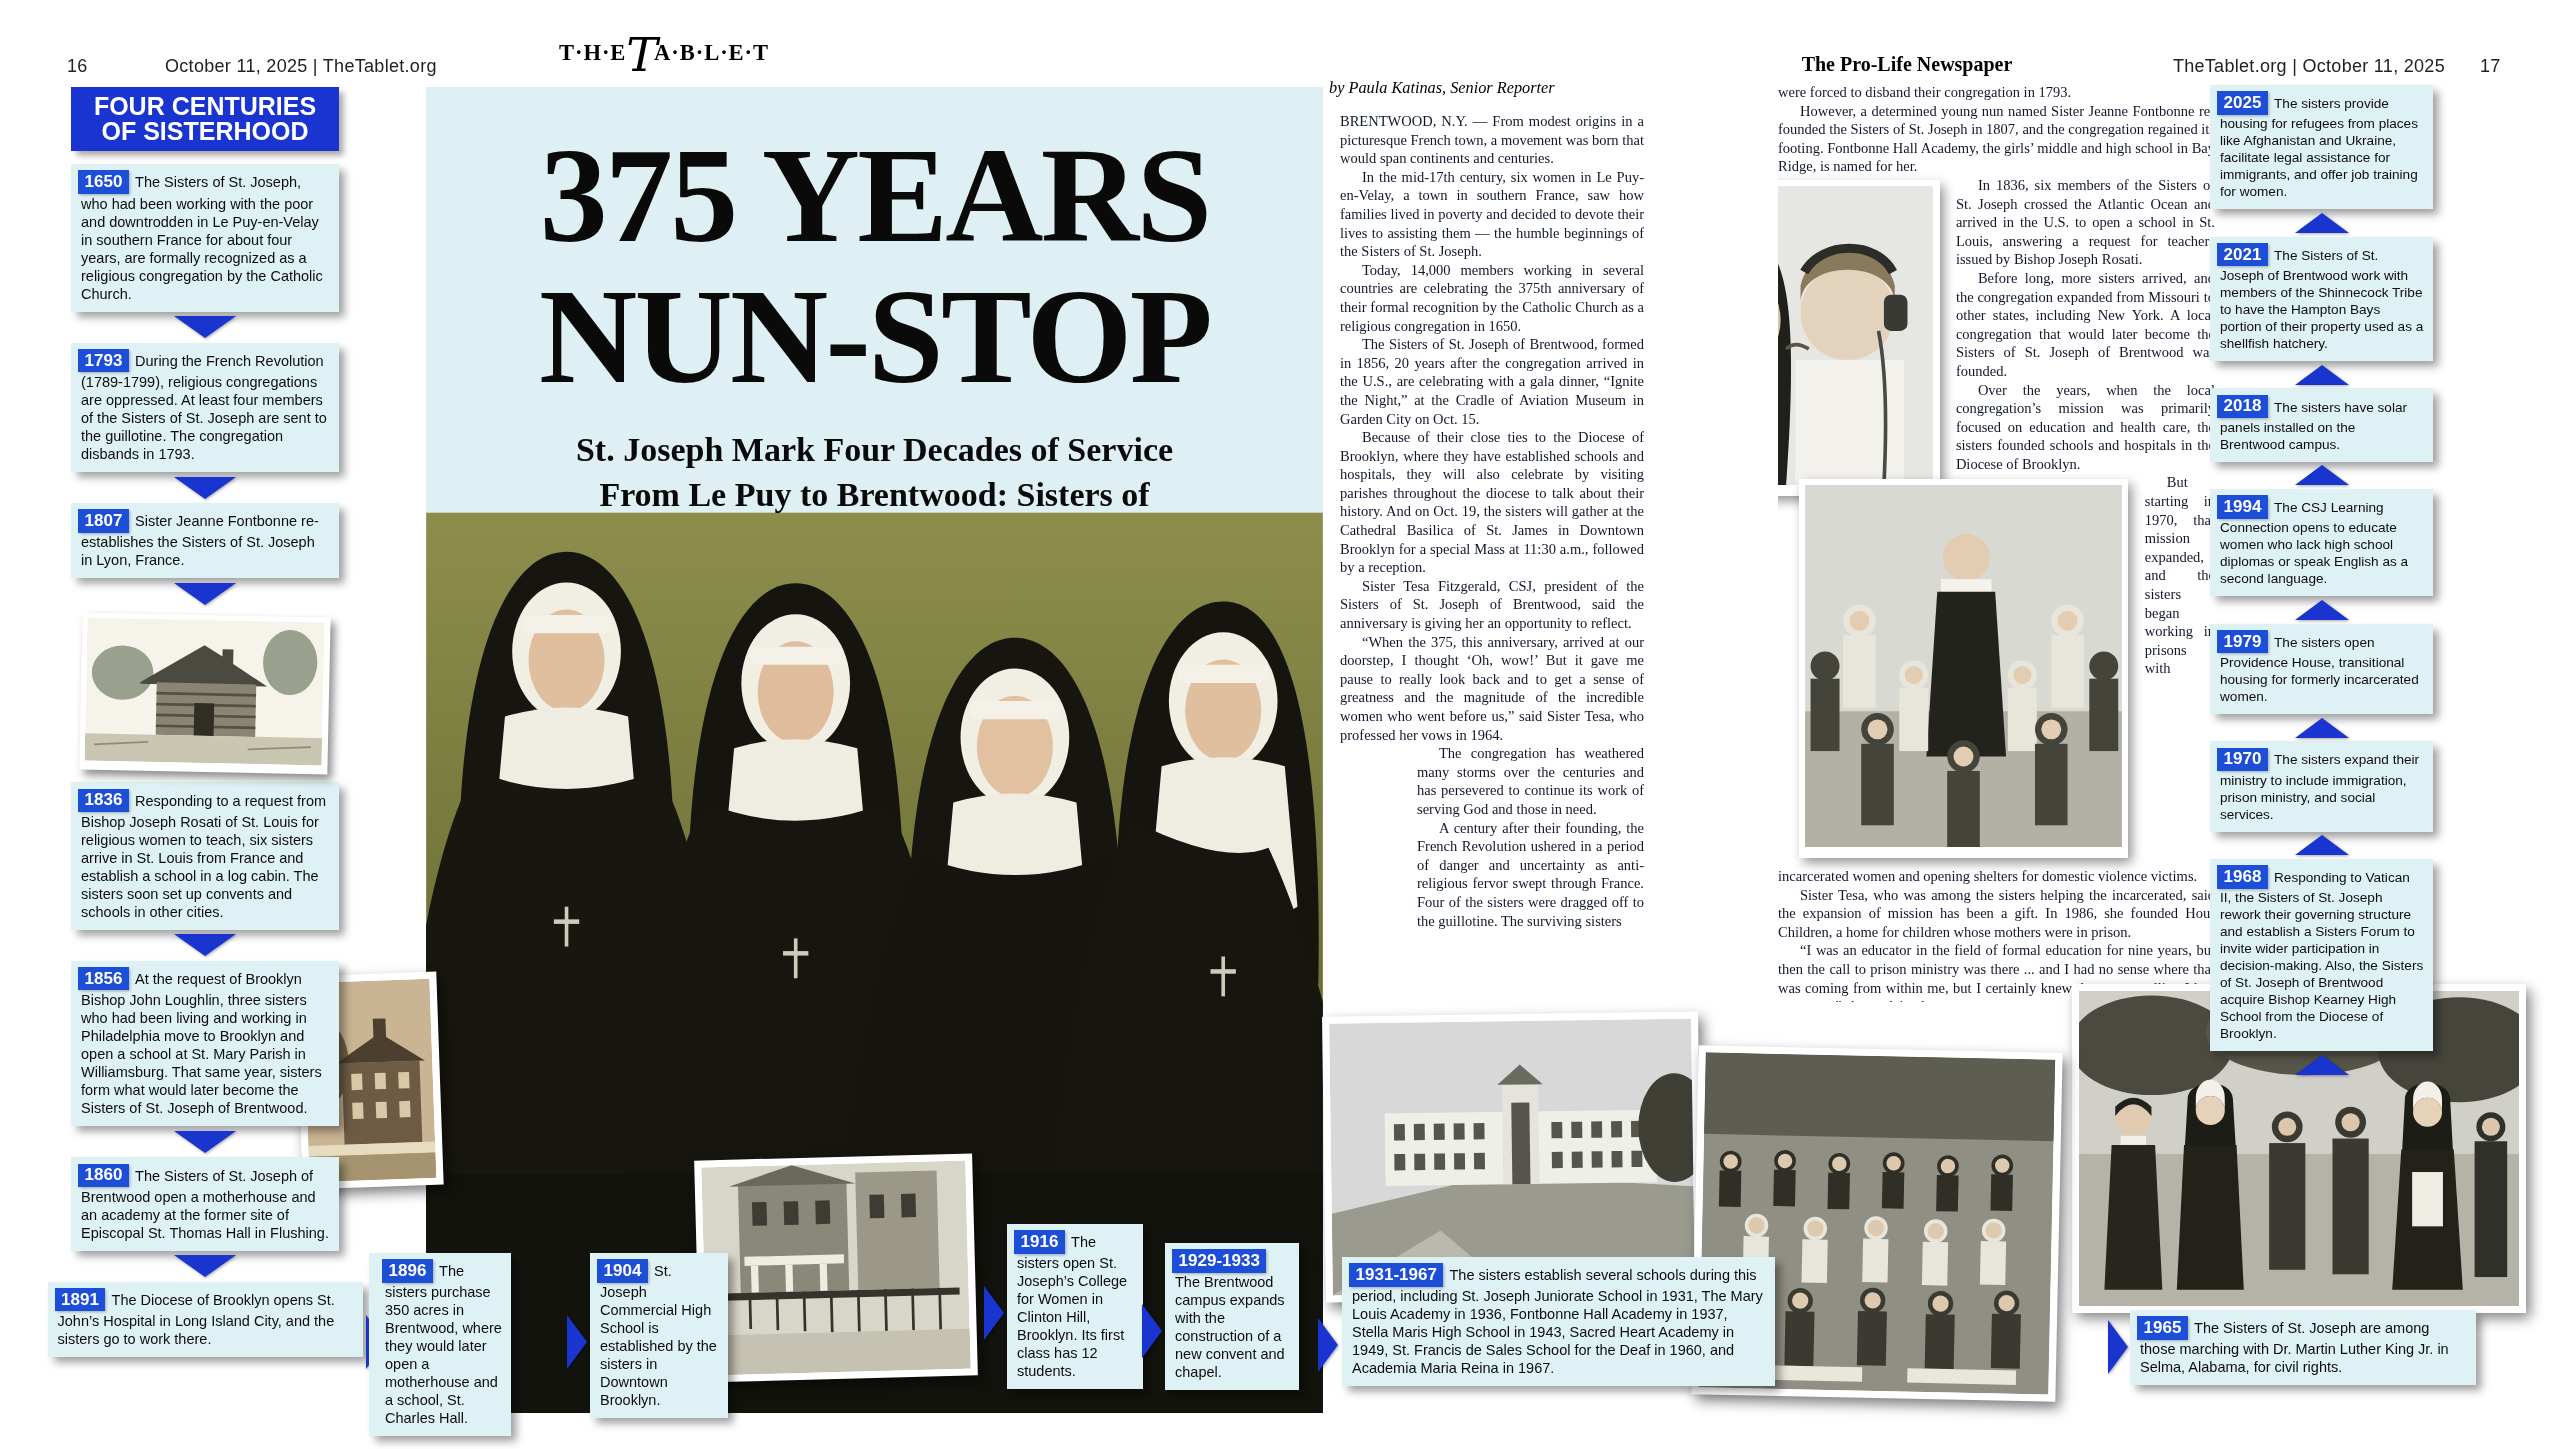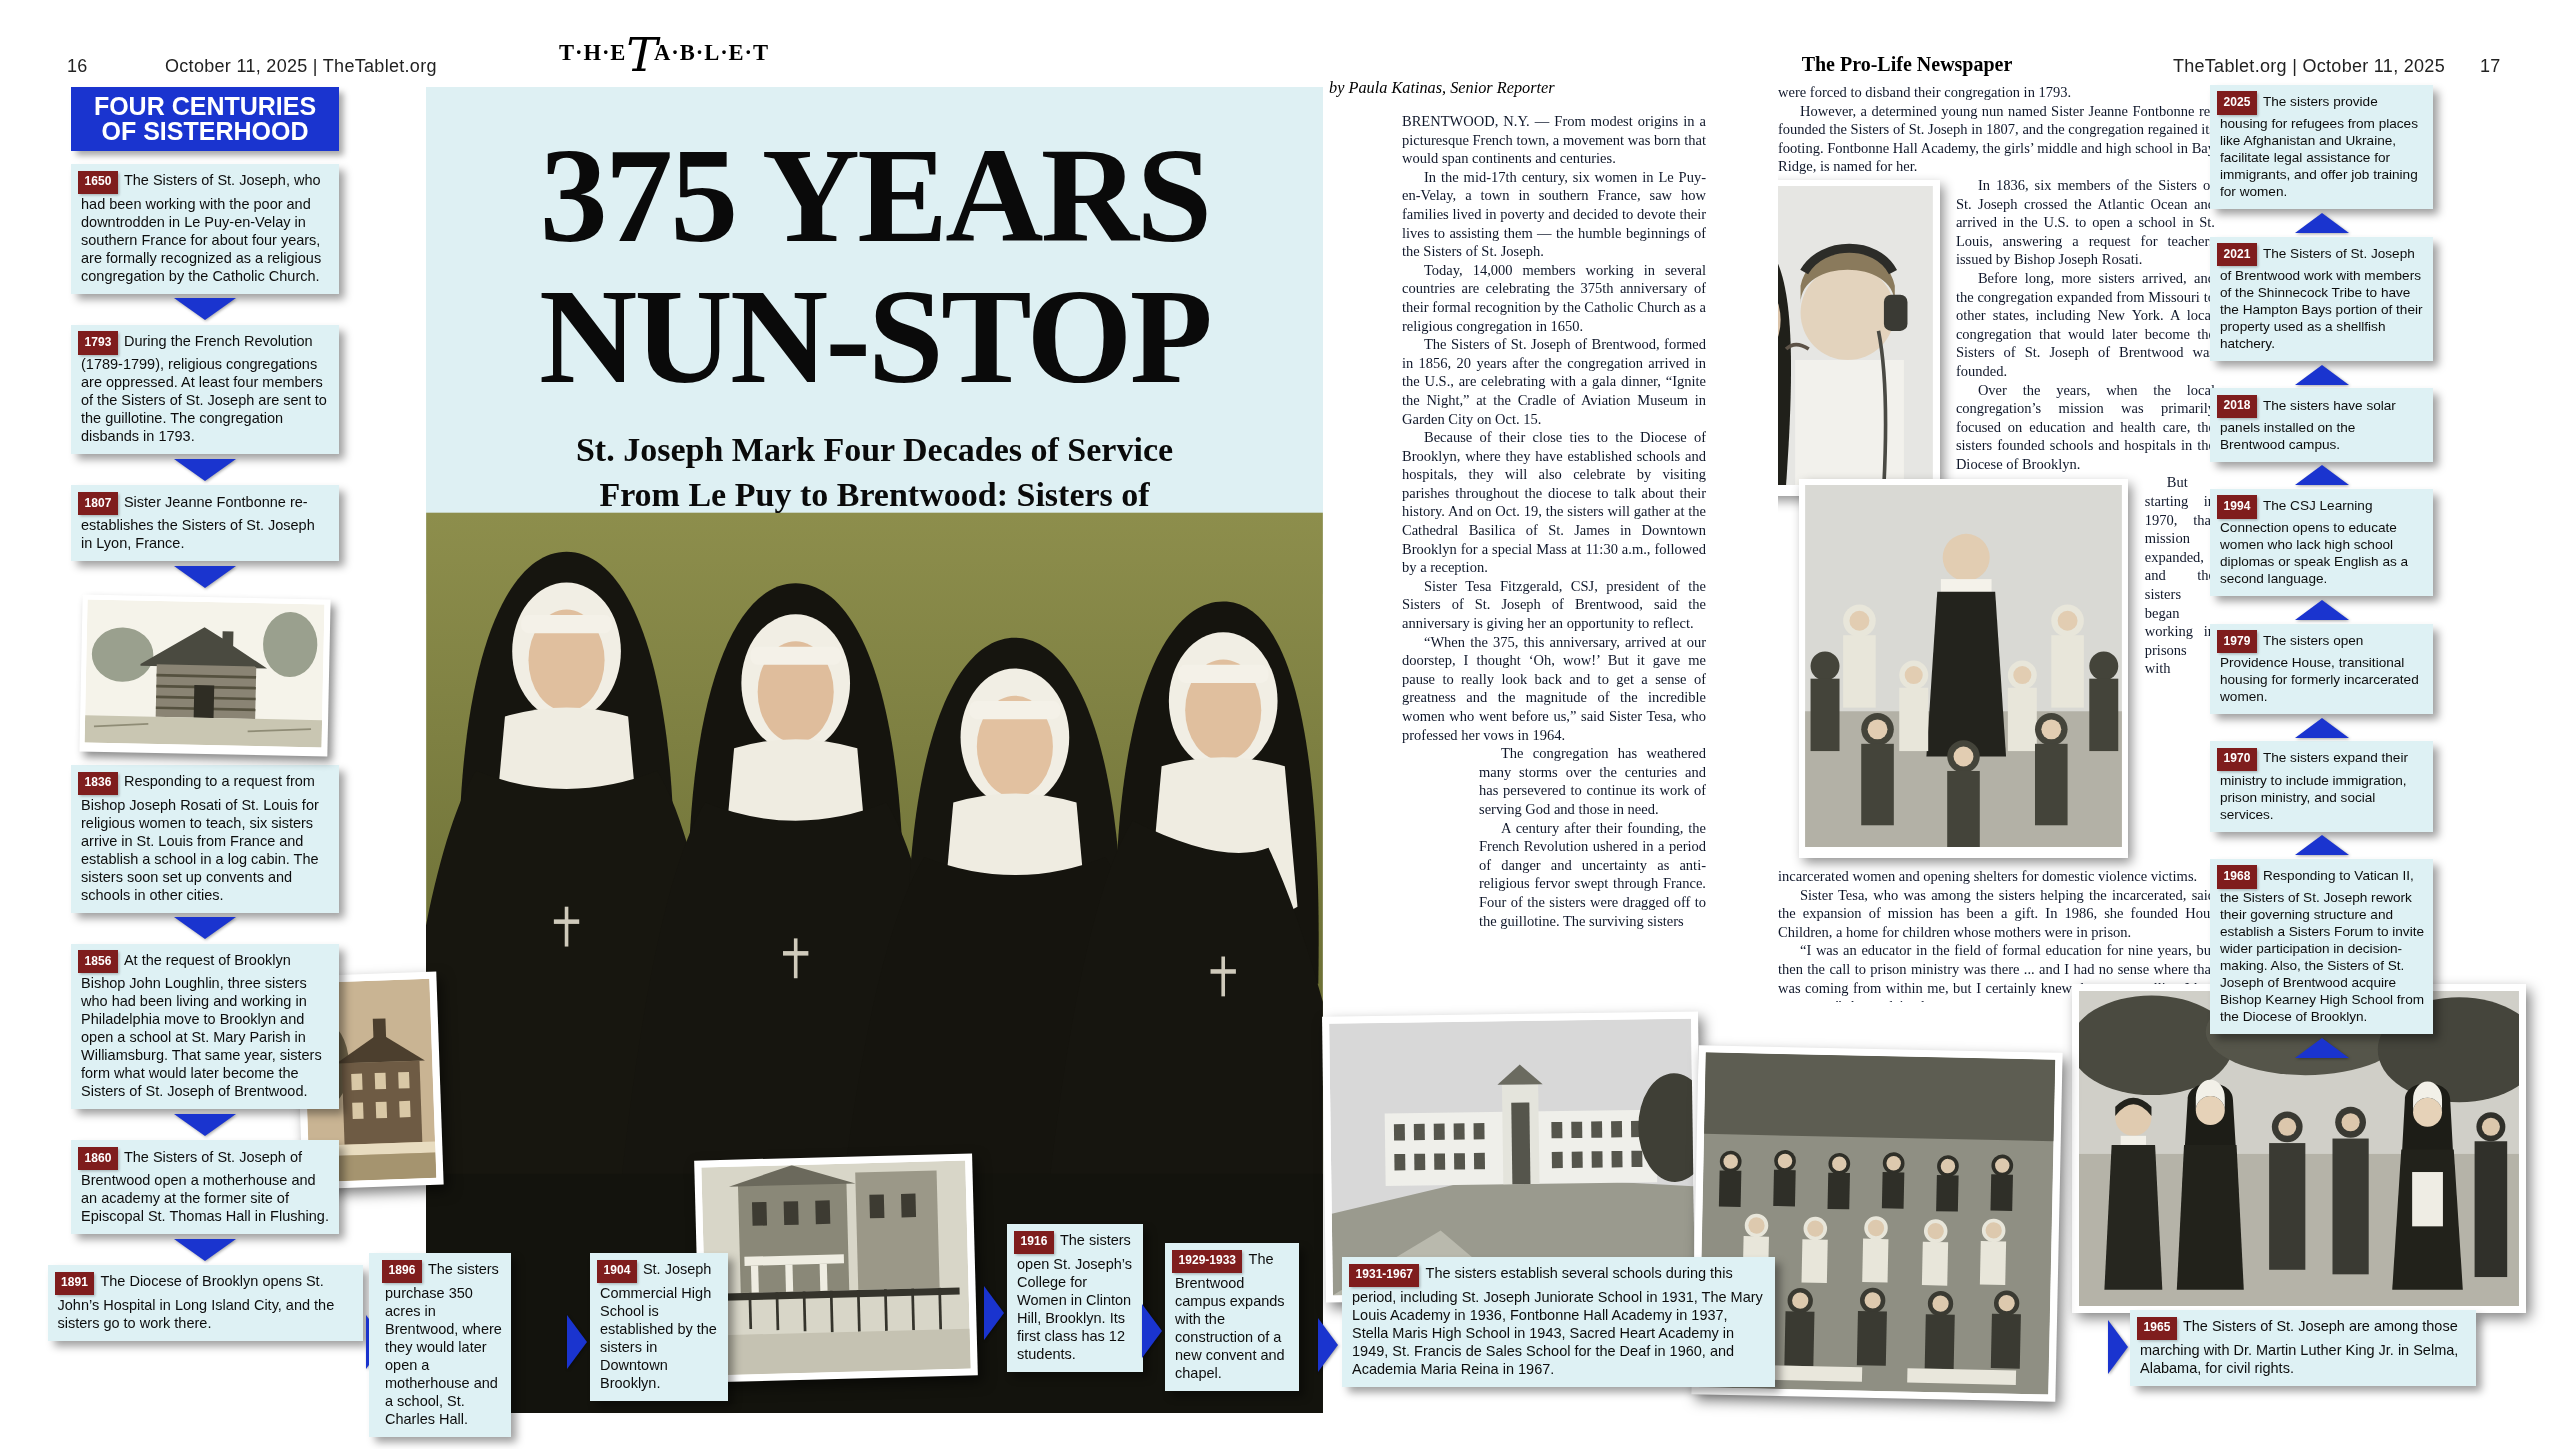--- a/index.html
+++ b/index.html
@@ -28,7 +28,7 @@
   .box{background:#def1f4;box-shadow:6.3px 6.3px 8.2px rgba(0,0,0,.38);padding:7.2px 9px 9px 10px;
        font-size:14.5px;line-height:18px;color:#0d0d0d;box-sizing:border-box;width:100%;}
   #tl-right .box{font-size:13.6px;line-height:17px;}
-  .badge{display:inline-block;background:#7f1d1d;color:#fff;font-weight:bold;font-size:12px;line-height:17px;
+  .badge{display:inline-block;background:#1d4ed8;color:#fff;font-weight:bold;font-size:17px;line-height:17px;
          padding:2.7px 6.3px 3.6px;margin:-0.9px 6.3px 0.9px -2.7px;box-shadow:1.8px 1.8px 2.7px rgba(0,0,0,.3);}
   .gap14{height:12.7px;flex:none;}
   .arr-down{width:0;height:0;border-left:31px solid transparent;border-right:31px solid transparent;

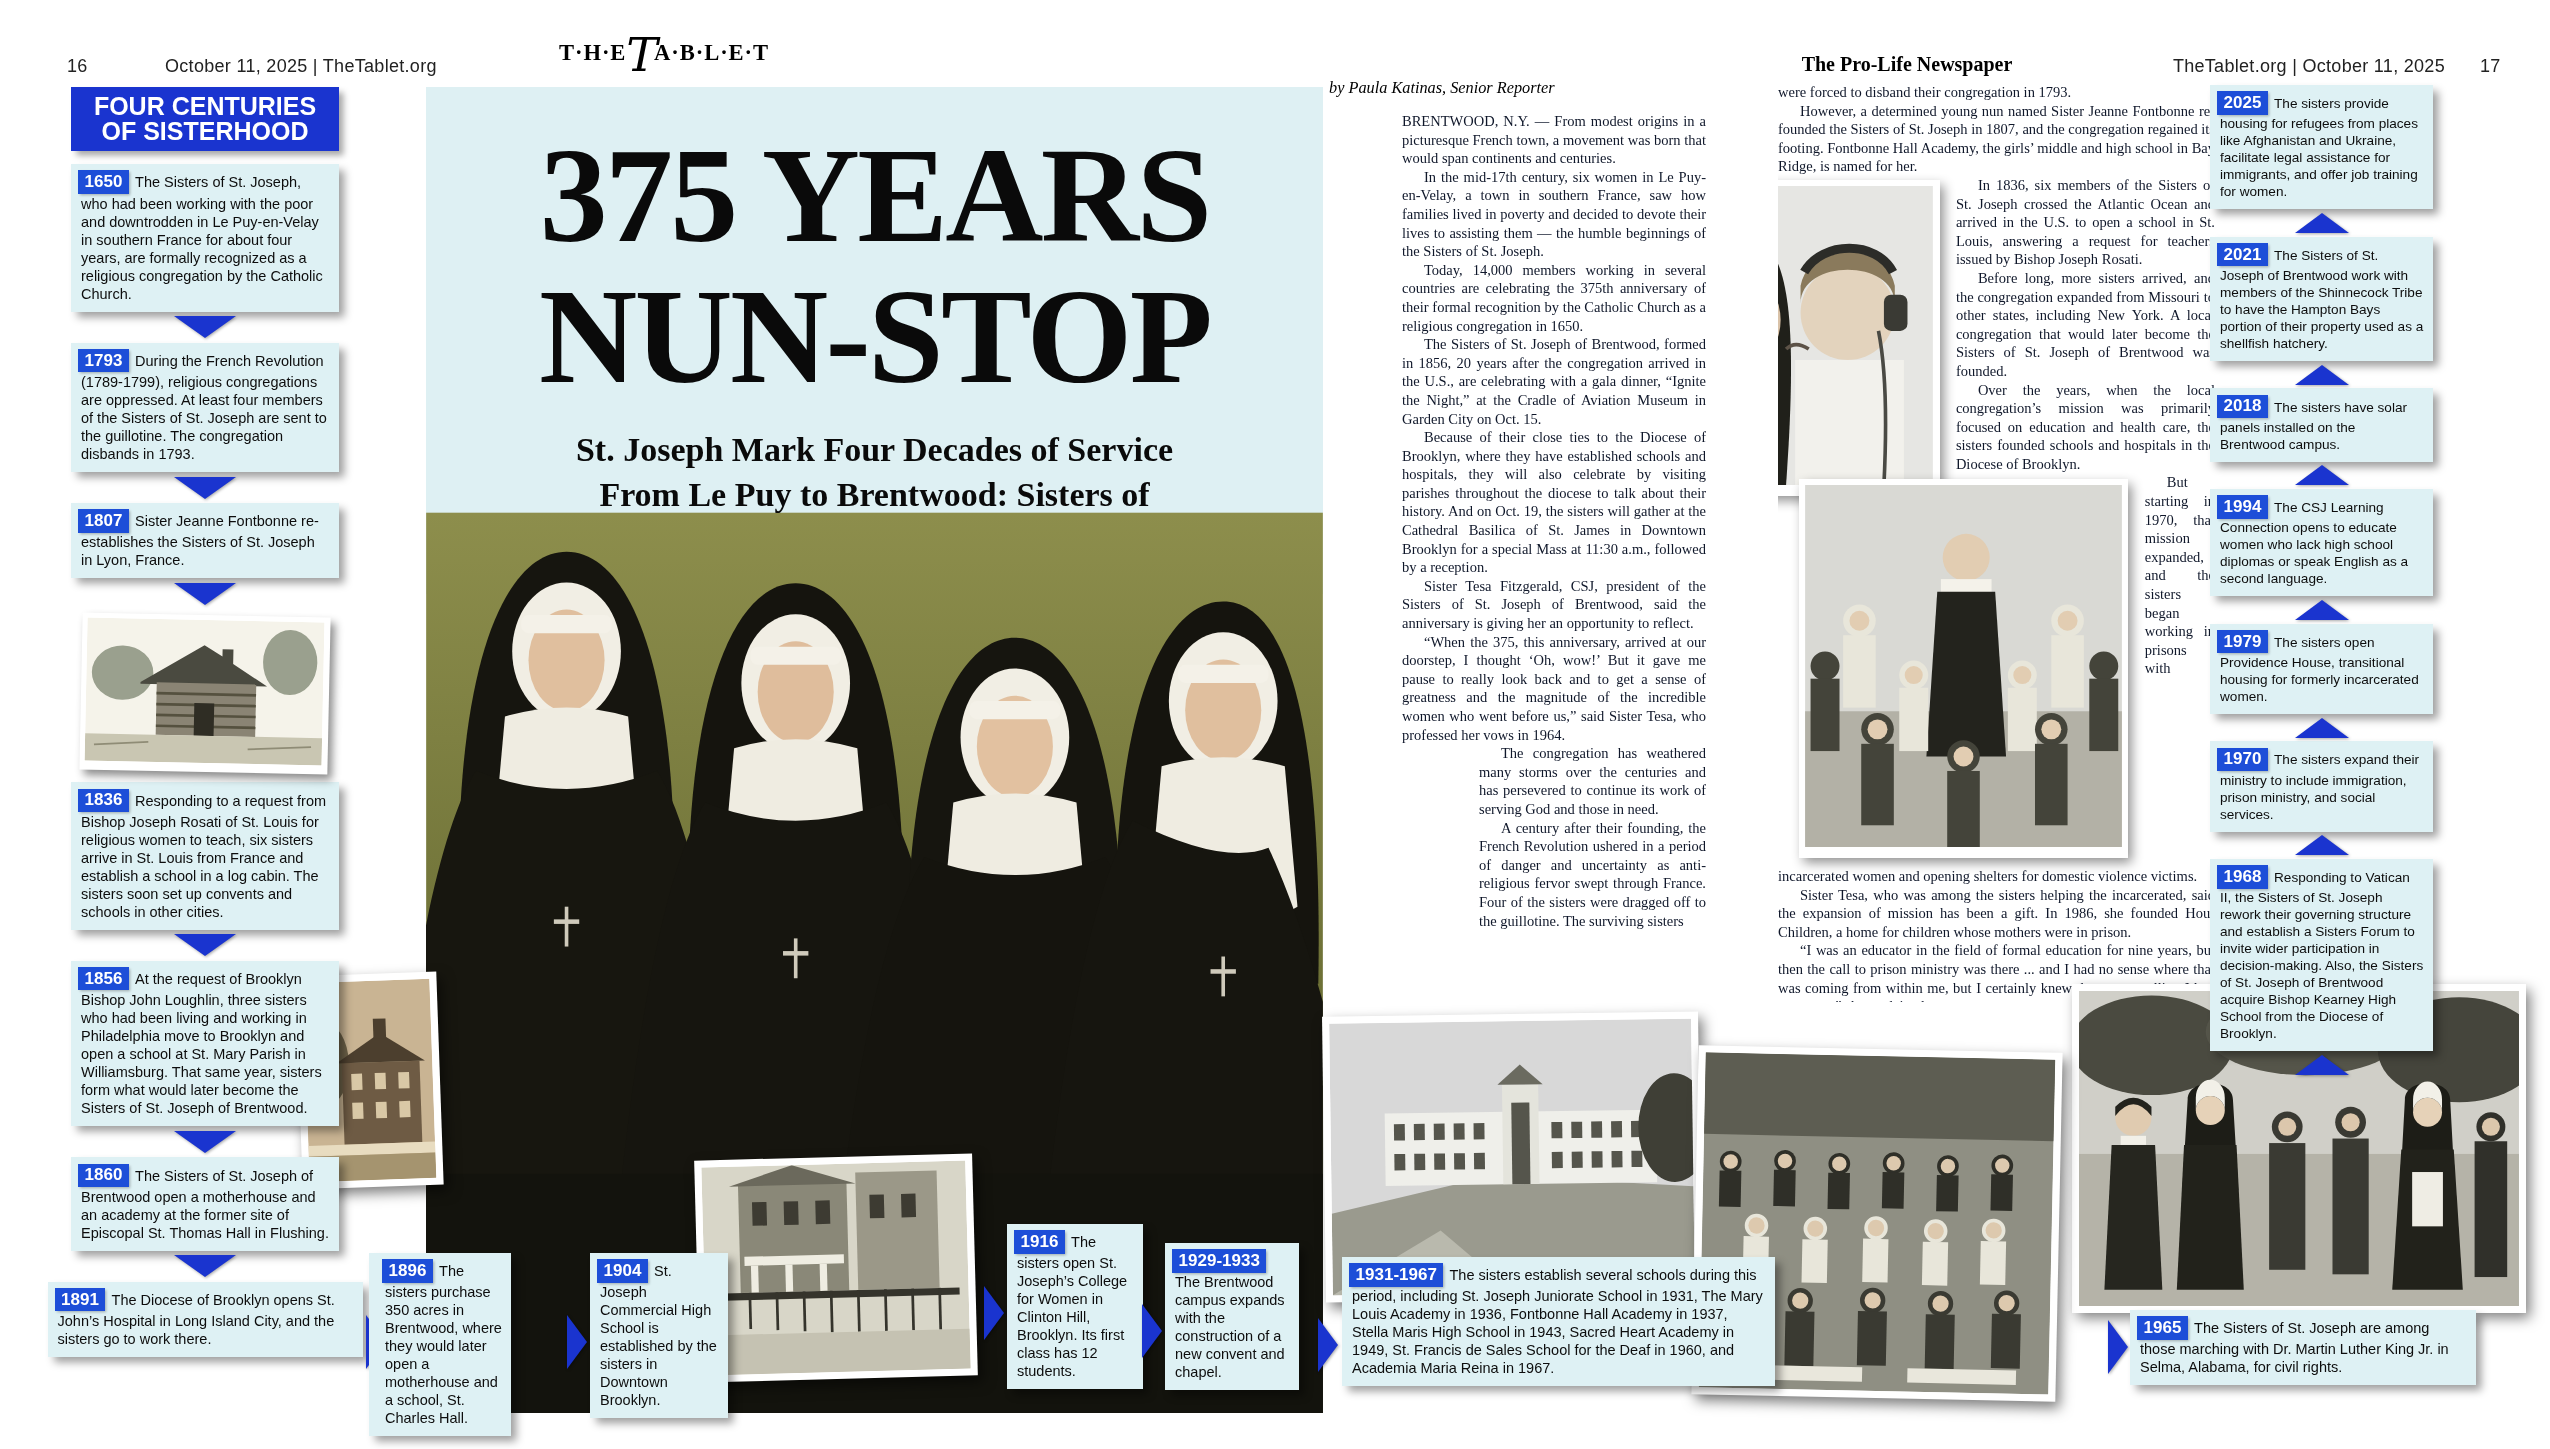--- a/index.html
+++ b/index.html
@@ -48,7 +48,7 @@
   .art{font-family:"Liberation Serif",serif;font-size:14.5px;line-height:18.6px;text-align:justify;color:#0f172a;z-index:2;}
   .art p{margin:0;text-indent:22px;}
   .art p.noindent{text-indent:0;}
-  #col1{position:absolute;left:1402px;top:112px;width:304px;height:892px;overflow:hidden;}
+  #col1{position:absolute;left:1340px;top:112px;width:304px;height:892px;overflow:hidden;}
   #col2{position:absolute;left:1778px;top:83px;width:437px;height:919px;overflow:hidden;}
   .wrap-spacer{float:left;width:77px;height:195px;}
 </style>

